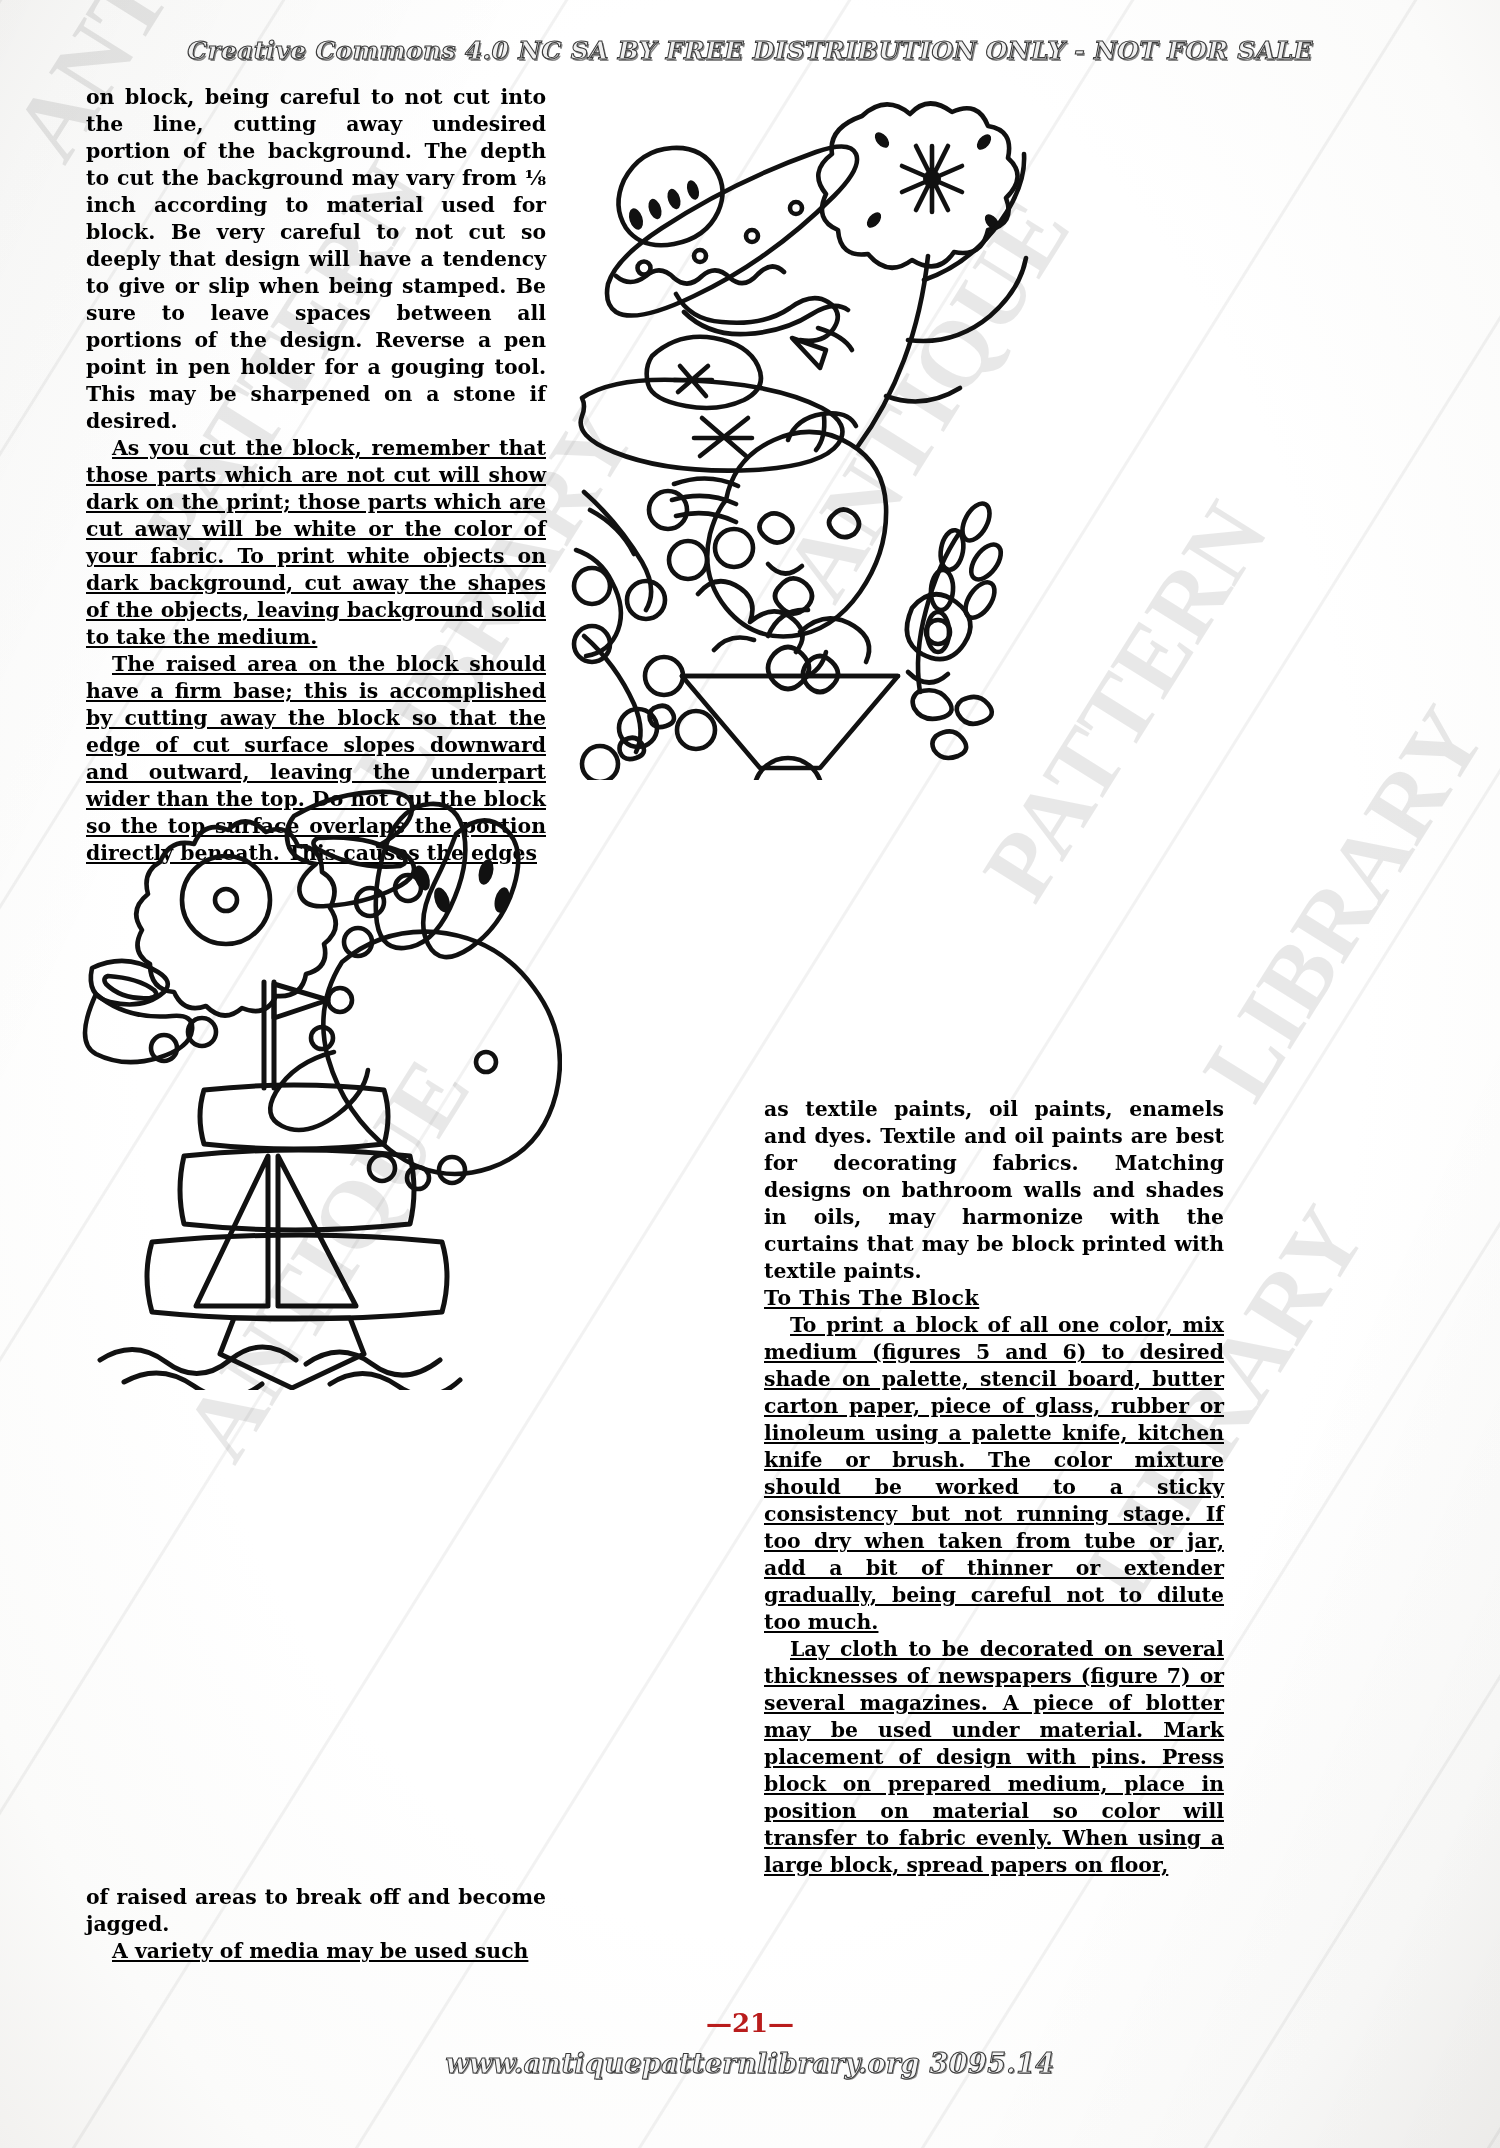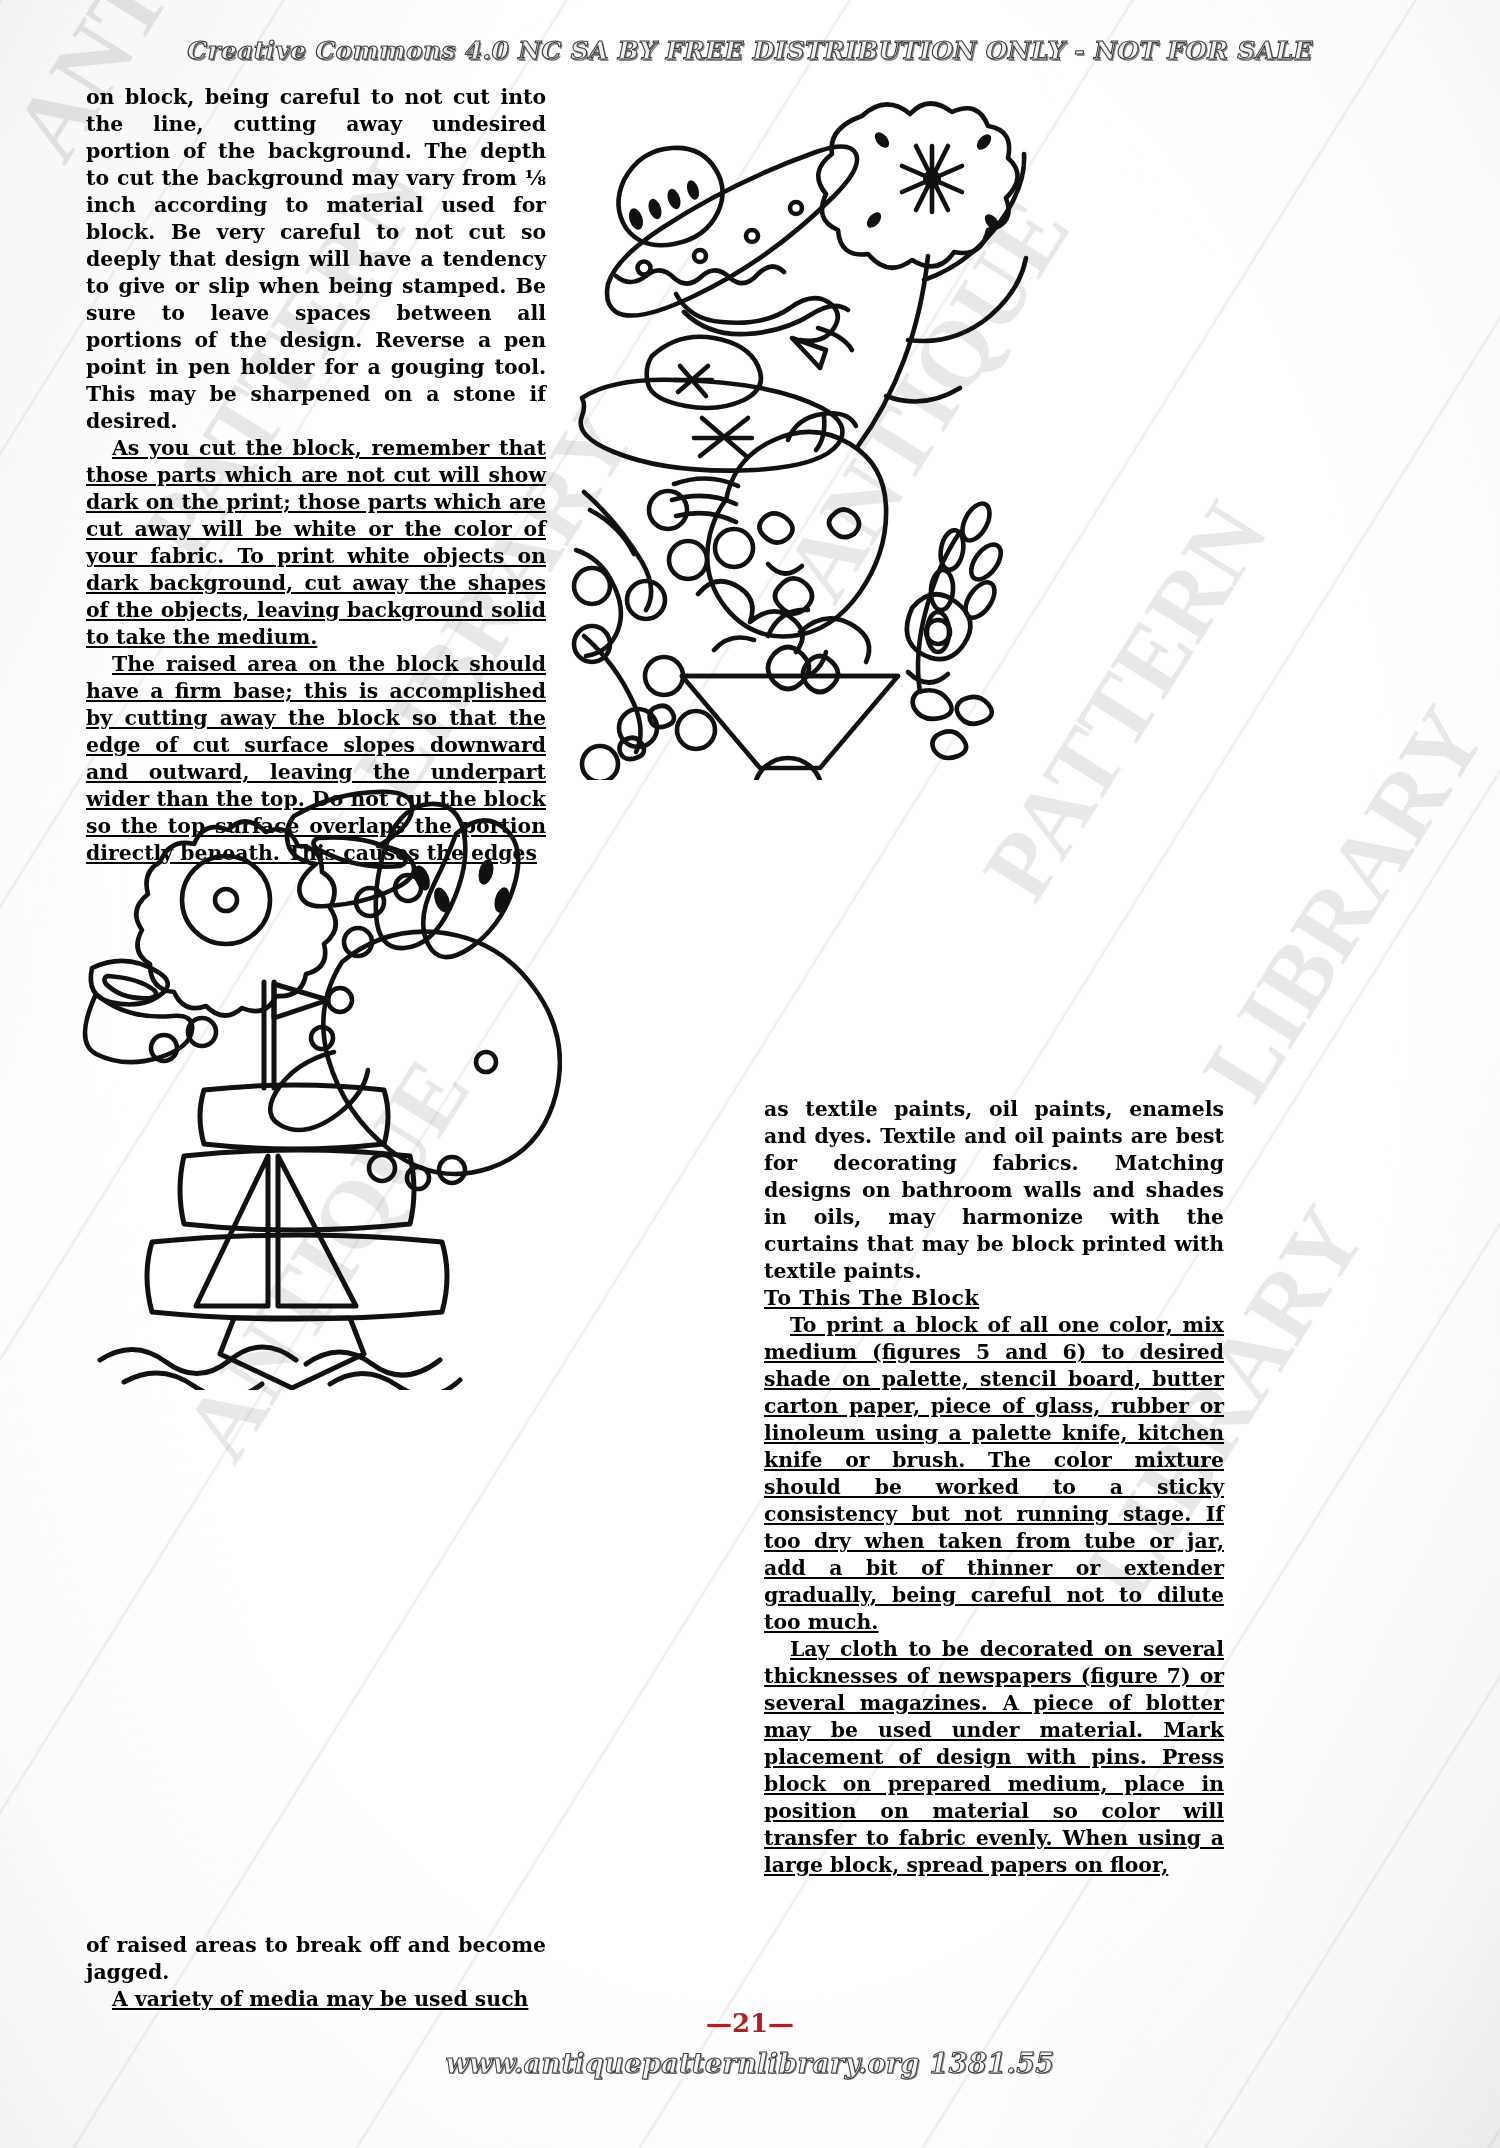--- a/index.html
+++ b/index.html
@@ -87,7 +87,7 @@
   }
 
   #col-left-top   {left:86px;  top:84px;  width:460px;}
-  #col-left-bottom{left:86px;  top:1884px;width:460px;margin-top:48px;}
+  #col-left-bottom{left:86px;  top:1884px;width:460px;}
   #col-right      {left:764px; top:1096px;width:460px;}
 
   

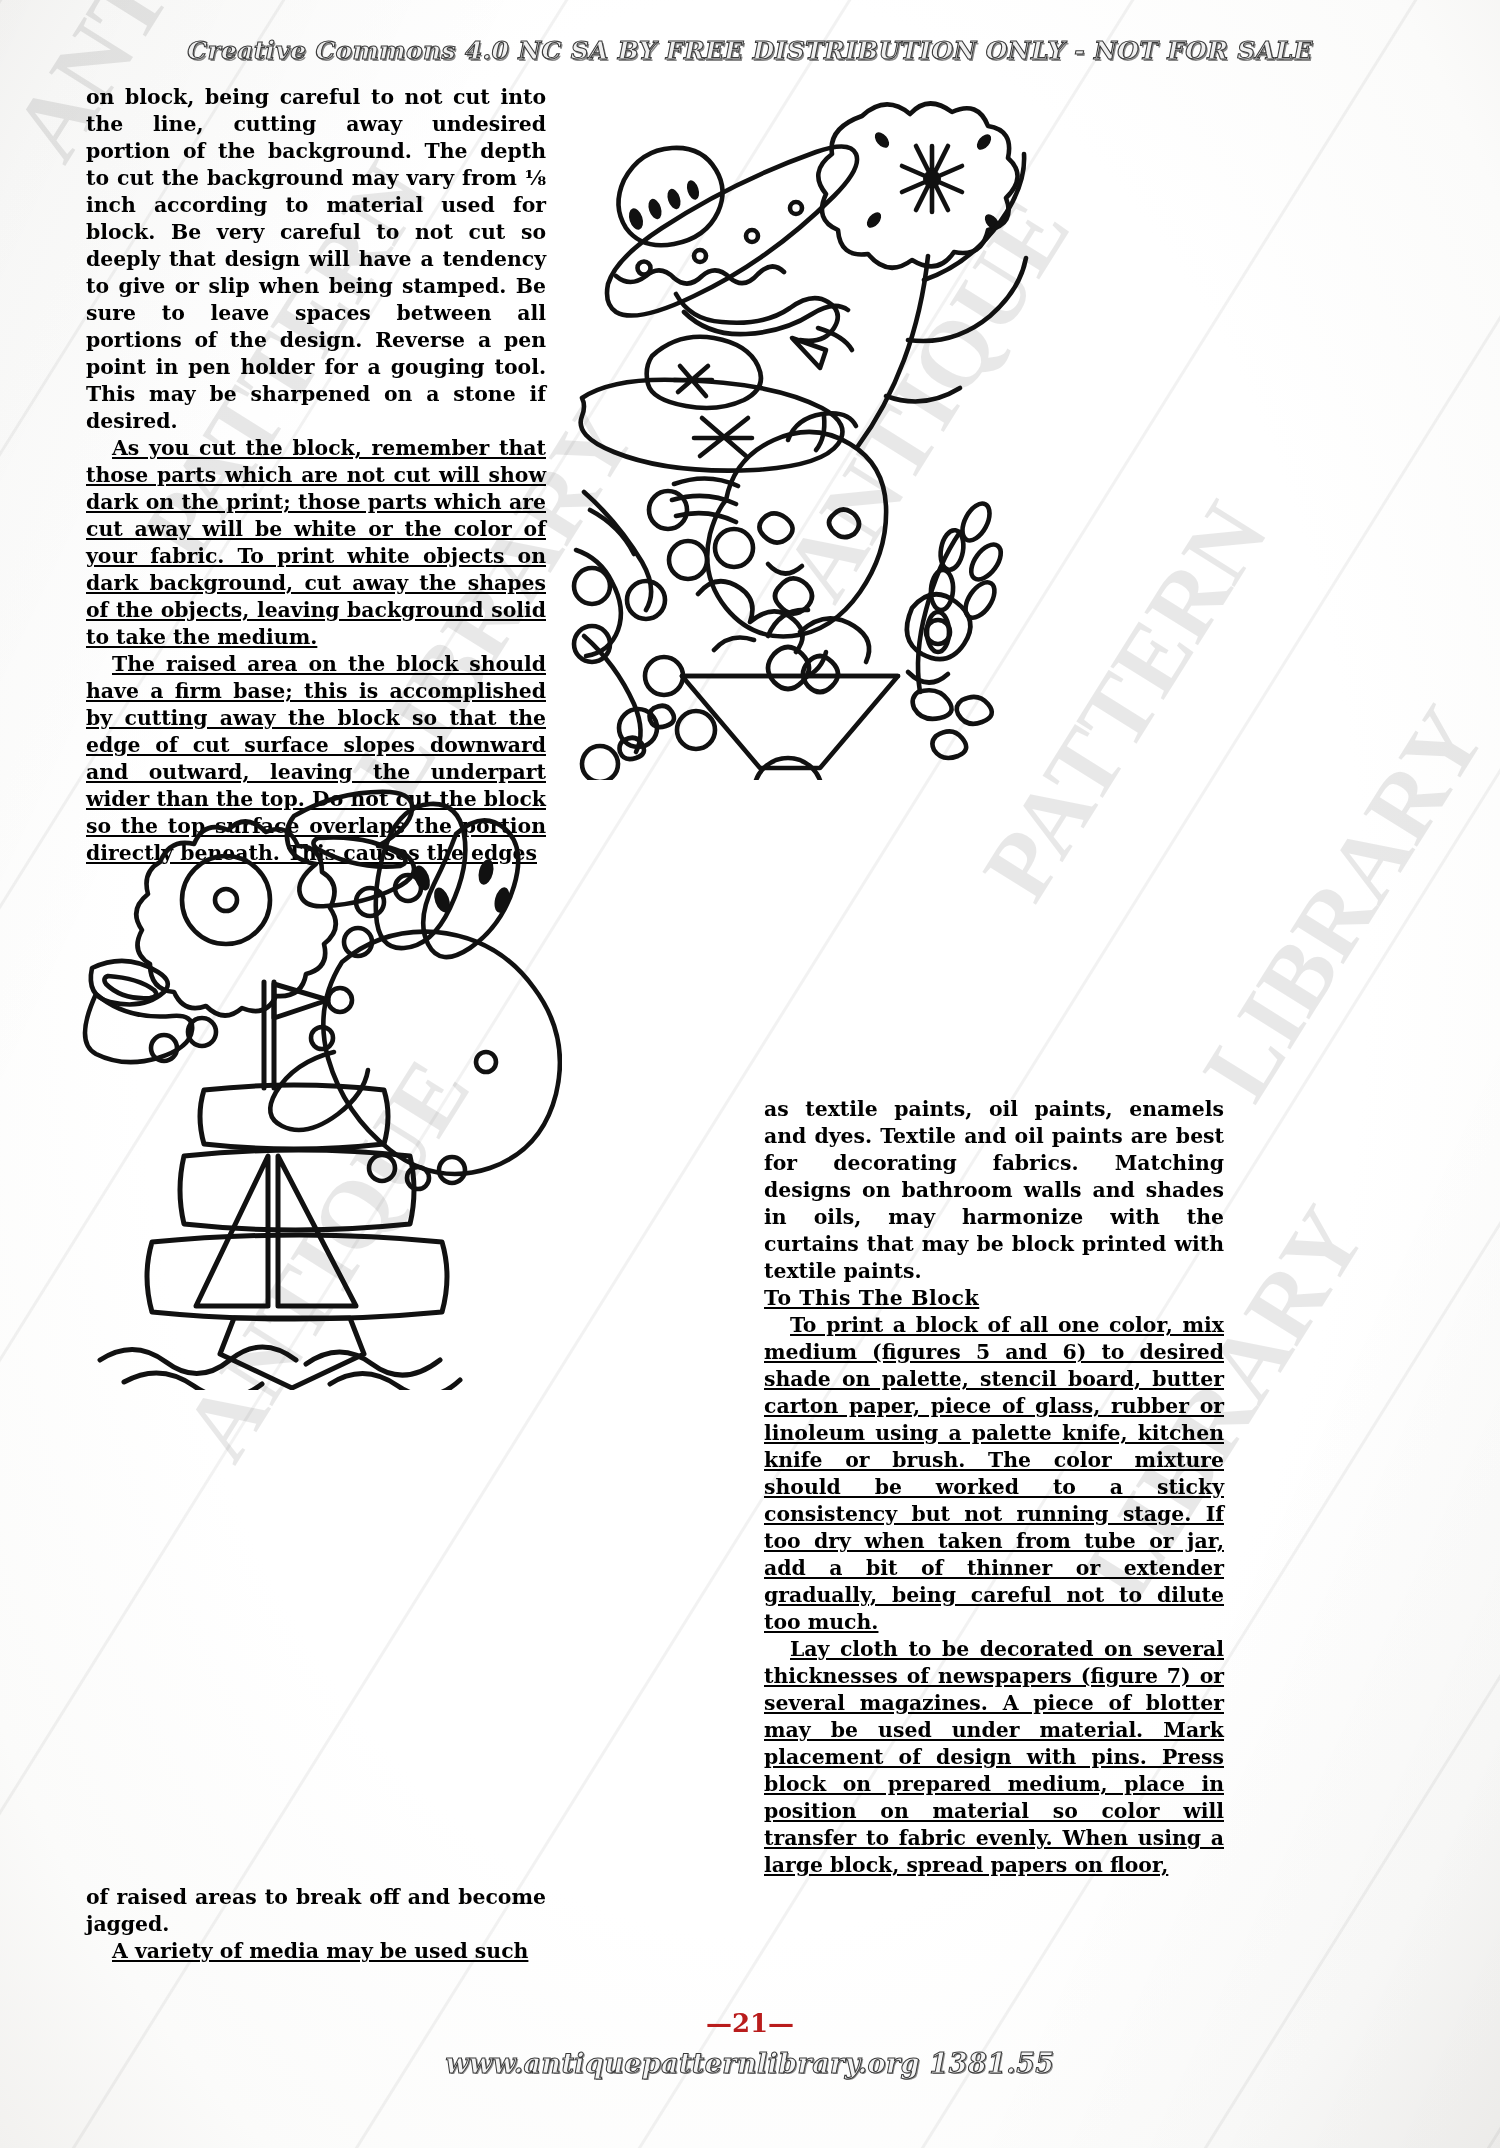--- a/index.html
+++ b/index.html
@@ -324,7 +324,7 @@
 
   <div class="page-number">—21—</div>
 
-  <div class="site-line">www.antiquepatternlibrary.org 1381.55</div>
+  <div class="site-line">www.antiquepatternlibrary.org 3095.14</div>
 
 </div>
 

